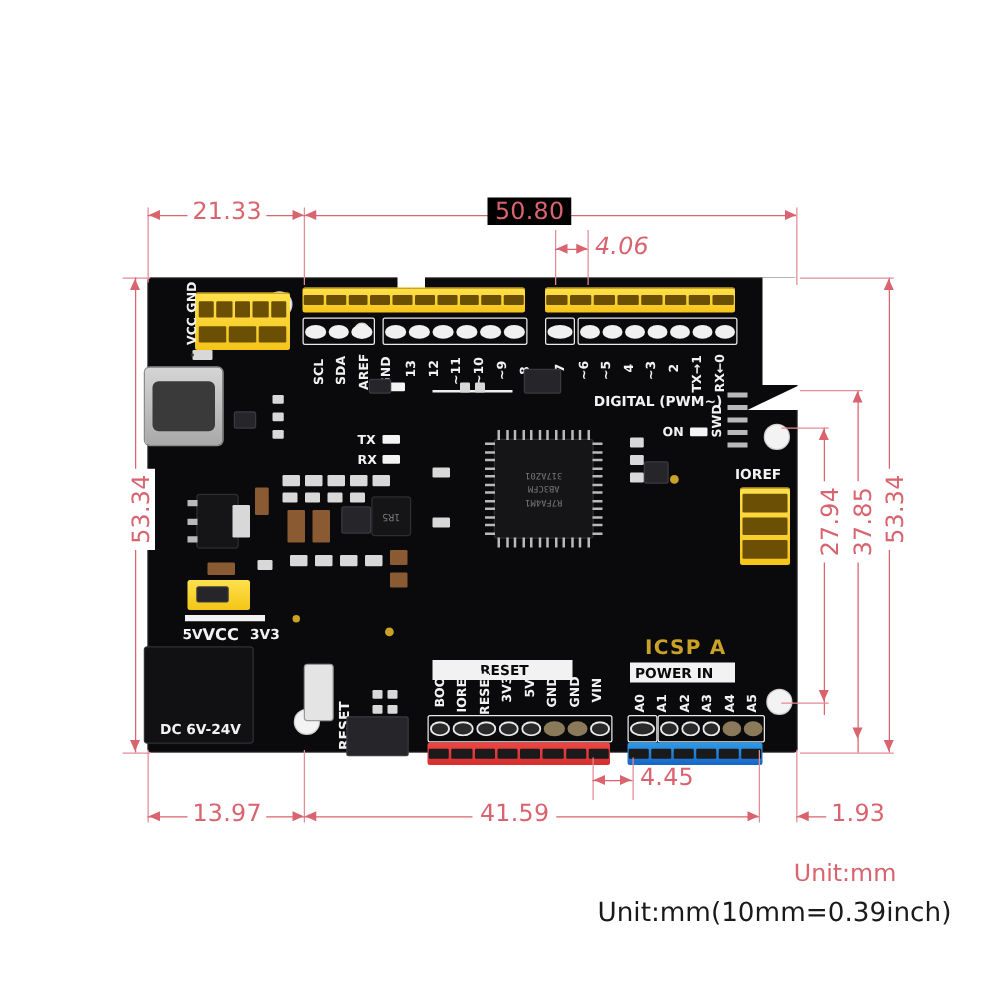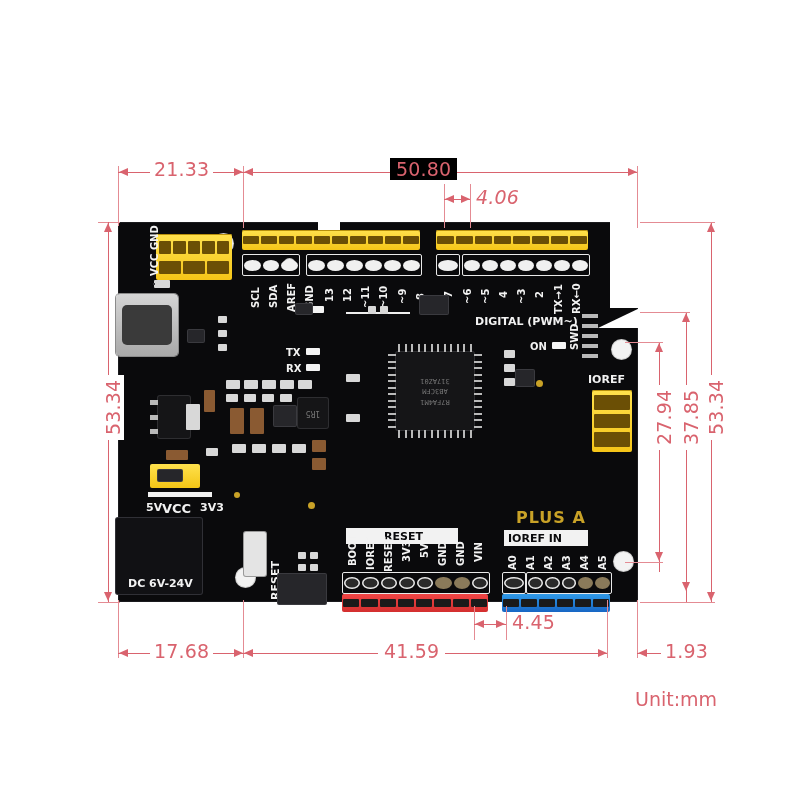--- a/index.html
+++ b/index.html
@@ -374,7 +374,7 @@
         <div class="pin" style="height:8px;"></div>
     </div>
 
-    <div class="silk gold" style="left:398px;top:288px;font-size:16px;letter-spacing:1px;">PLUS A</div>
+    <div class="silk gold" style="left:398px;top:288px;font-size:16px;letter-spacing:1px;">ICSP A</div>
     <div class="whitebar" style="left:386px;top:308px;width:84px;height:16px;"></div>
     <div class="silk" style="left:390px;top:311px;font-size:11px;color:#0a0a0c;">IOREF IN</div>
     <div class="silk v" style="left:390px;top:348px;font-size:10px;">A0</div>

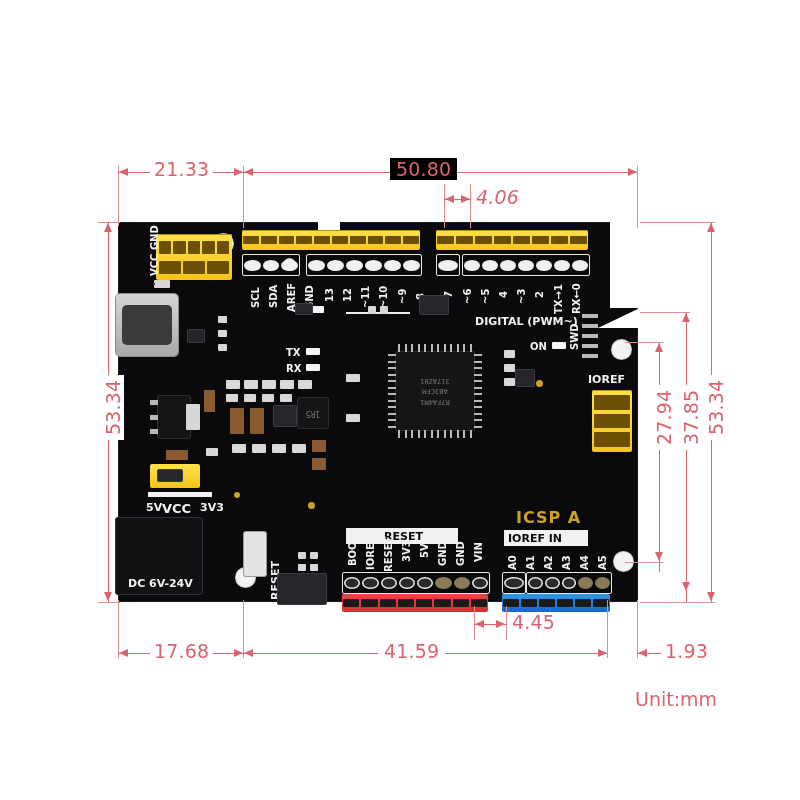--- a/index.html
+++ b/index.html
@@ -376,7 +376,7 @@
 
     <div class="silk gold" style="left:398px;top:288px;font-size:16px;letter-spacing:1px;">ICSP A</div>
     <div class="whitebar" style="left:386px;top:308px;width:84px;height:16px;"></div>
-    <div class="silk" style="left:390px;top:311px;font-size:11px;color:#0a0a0c;">IOREF IN</div>
+    <div class="silk" style="left:390px;top:311px;font-size:11px;color:#0a0a0c;">POWER IN</div>
     <div class="silk v" style="left:390px;top:348px;font-size:10px;">A0</div>
     <div class="silk v" style="left:408px;top:348px;font-size:10px;">A1</div>
     <div class="silk v" style="left:426px;top:348px;font-size:10px;">A2</div>

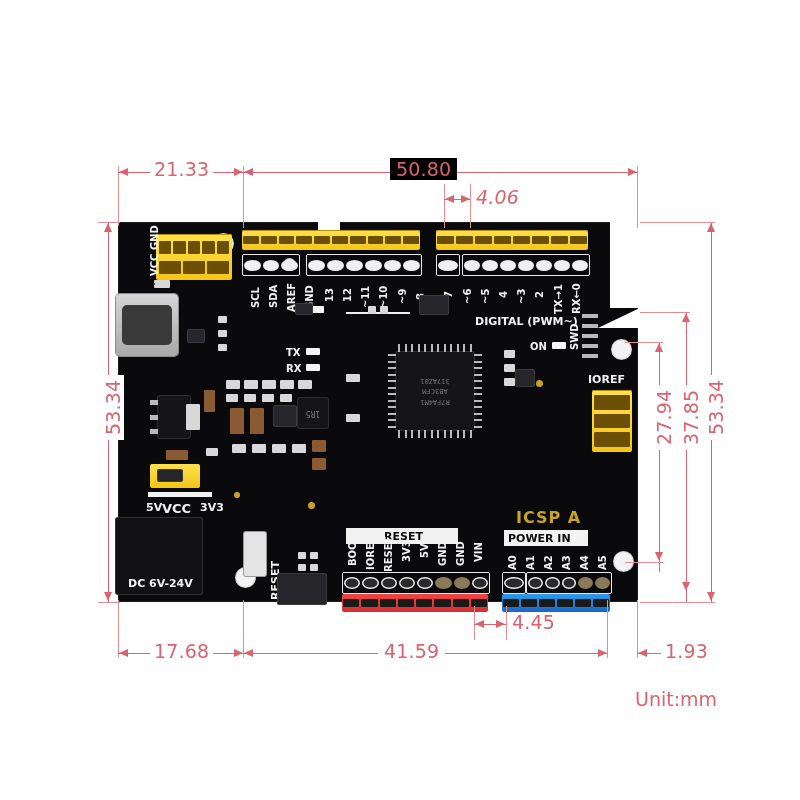--- a/index.html
+++ b/index.html
@@ -466,7 +466,7 @@
   <div class="hline" style="left:118px;top:653px;width:125px;"></div>
   <div class="ar ar-l" style="left:119px;top:648.5px;"></div>
   <div class="ar ar-r" style="left:234px;top:648.5px;"></div>
-  <div class="dim-text" style="left:150px;top:640px;background:#fff;padding:0 4px;">17.68</div>
+  <div class="dim-text" style="left:150px;top:640px;background:#fff;padding:0 4px;">13.97</div>
 
   <div class="hline" style="left:243px;top:653px;width:364px;"></div>
   <div class="ar ar-l" style="left:244px;top:648.5px;"></div>

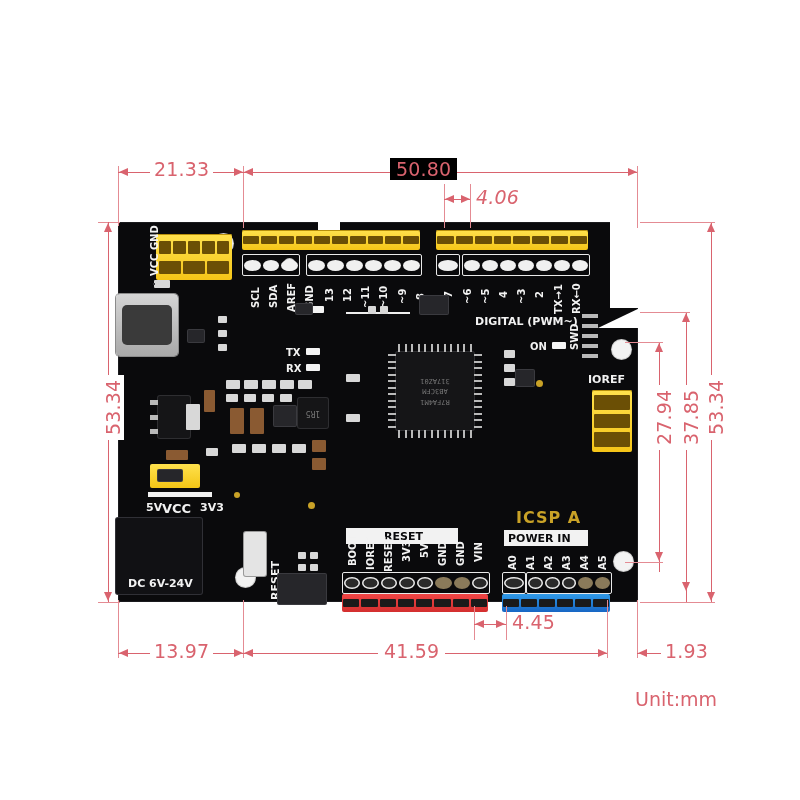--- a/index.html
+++ b/index.html
@@ -483,6 +483,7 @@
   <div class="dim-text" style="left:665px;top:640px;">1.93</div>
 
   <div class="unit-red" style="left:635px;top:688px;">Unit:mm</div>
+  <div class="unit-blk" style="left:478px;top:718px;">Unit:mm(10mm=0.39inch)</div>
 </div>
 
 </body></html>

